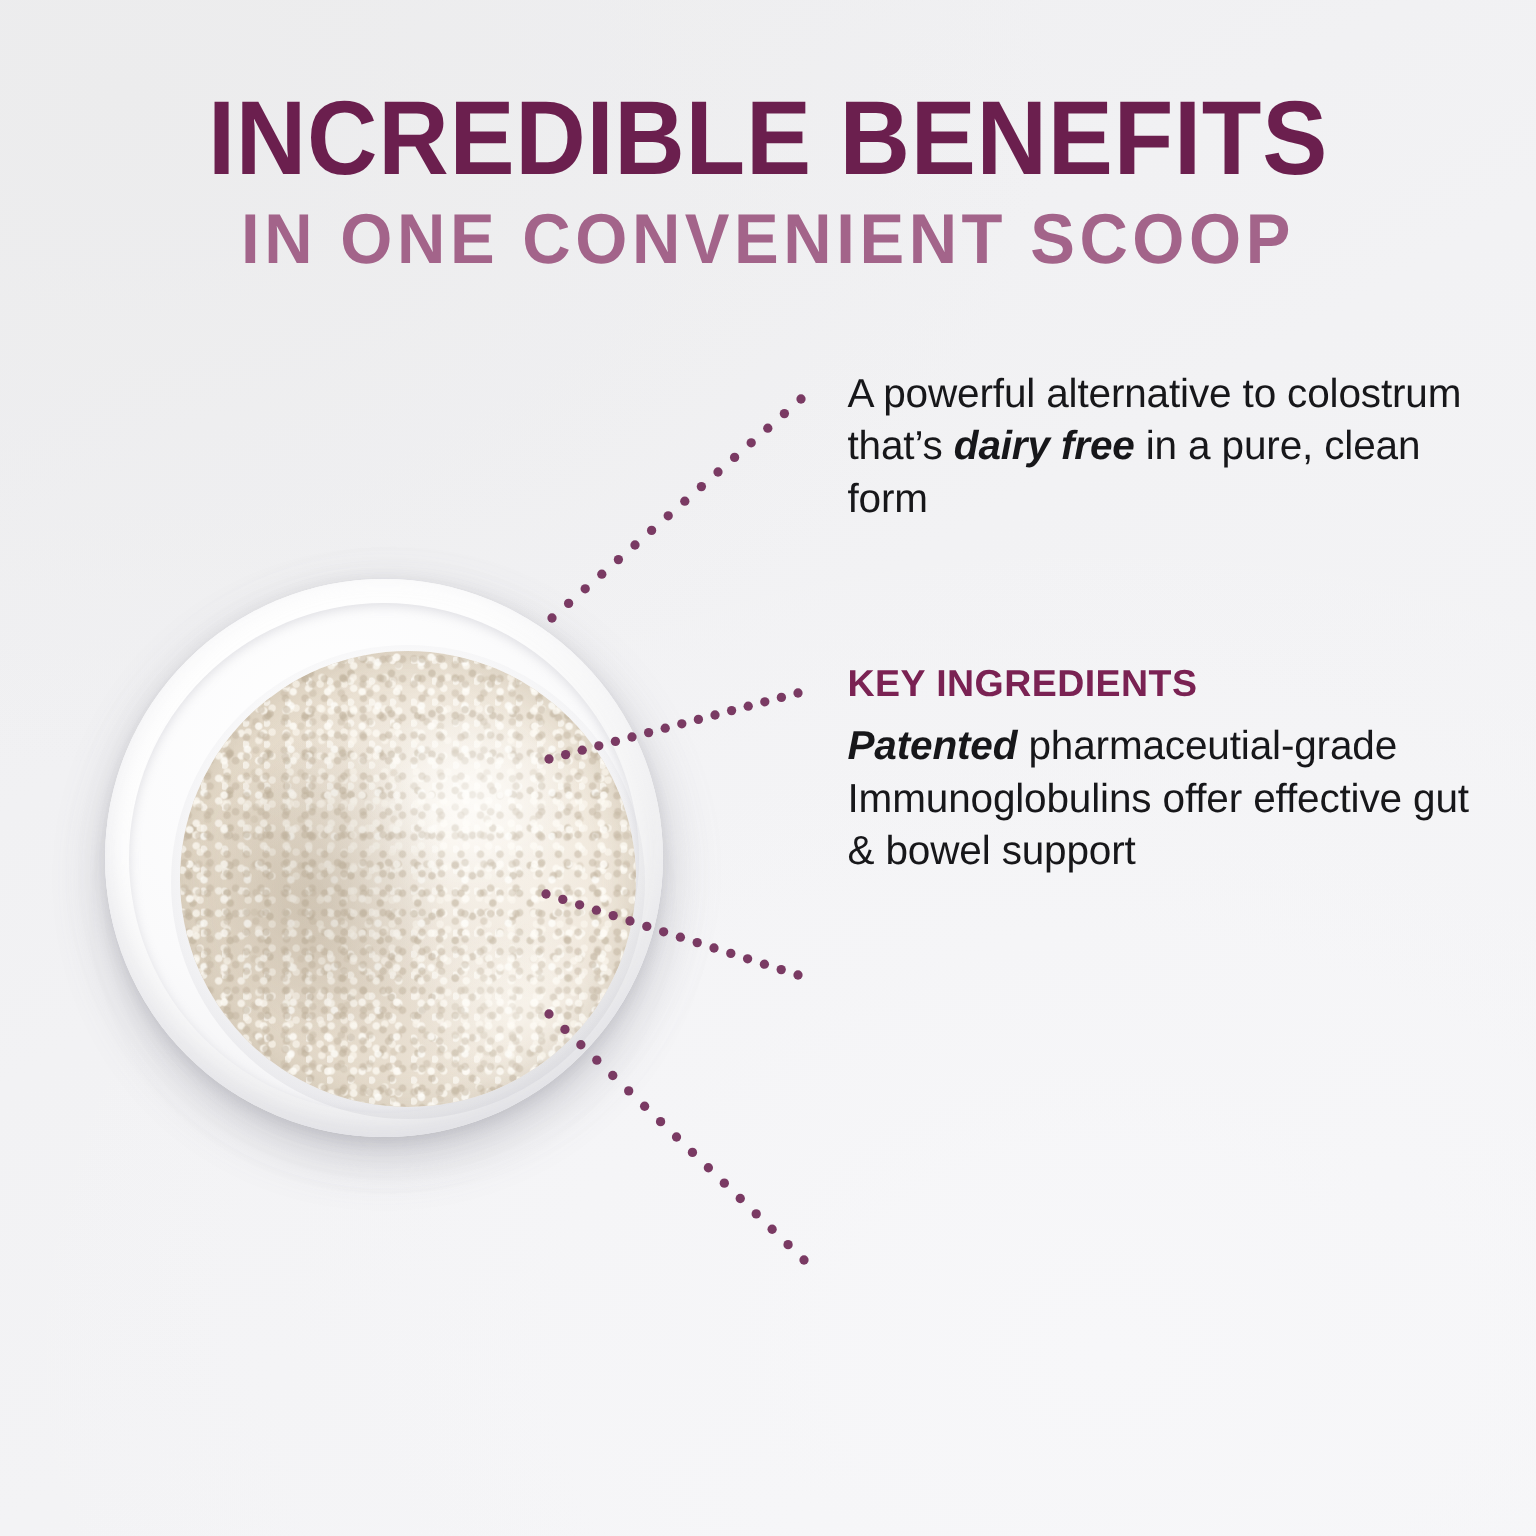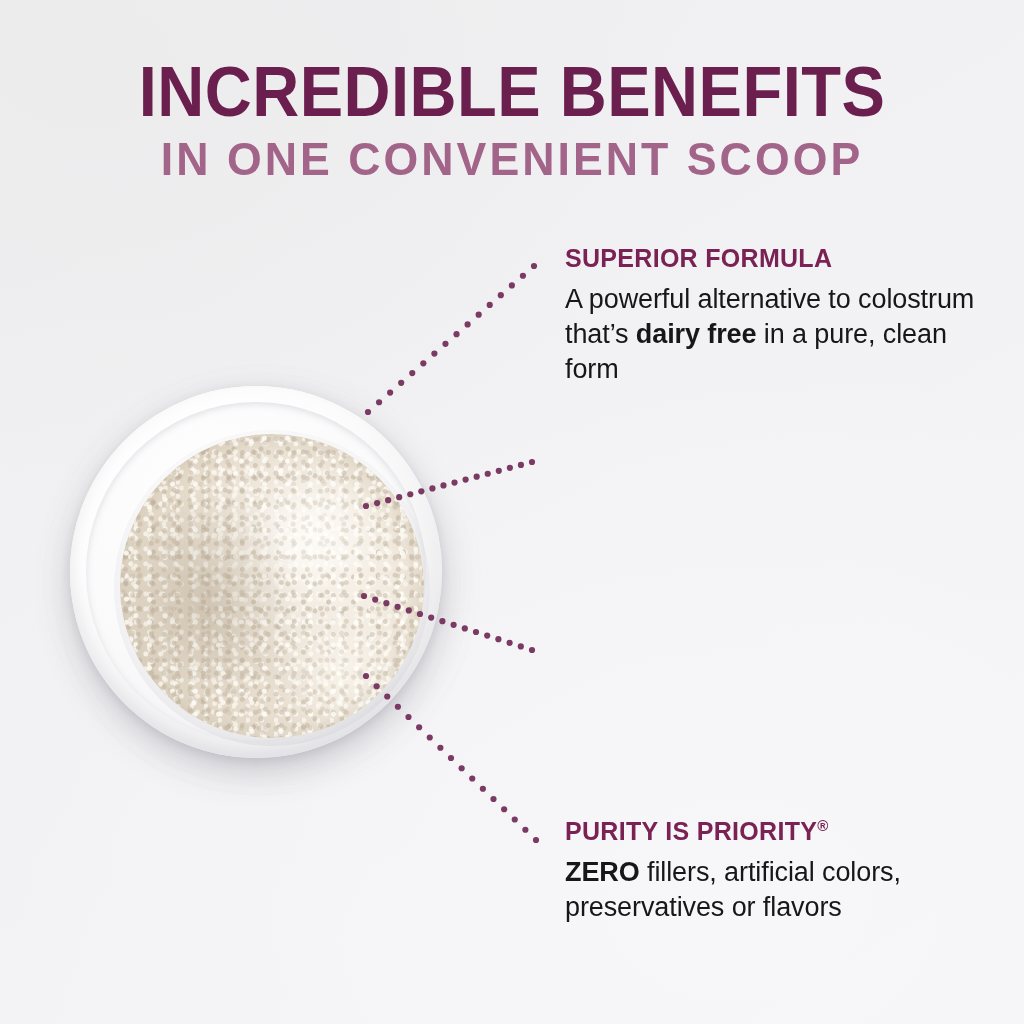--- a/index.html
+++ b/index.html
@@ -222,7 +222,6 @@
   <div class="blocks">
 
     <div class="block blk1">
-      <div class="b-head"><span>SUPERIOR FORMULA</span></div>
       <div class="b-body"><span>A powerful alternative to colostrum that’s </span><b>dairy free</b><span> in a pure, clean form</span></div>
     </div>
 

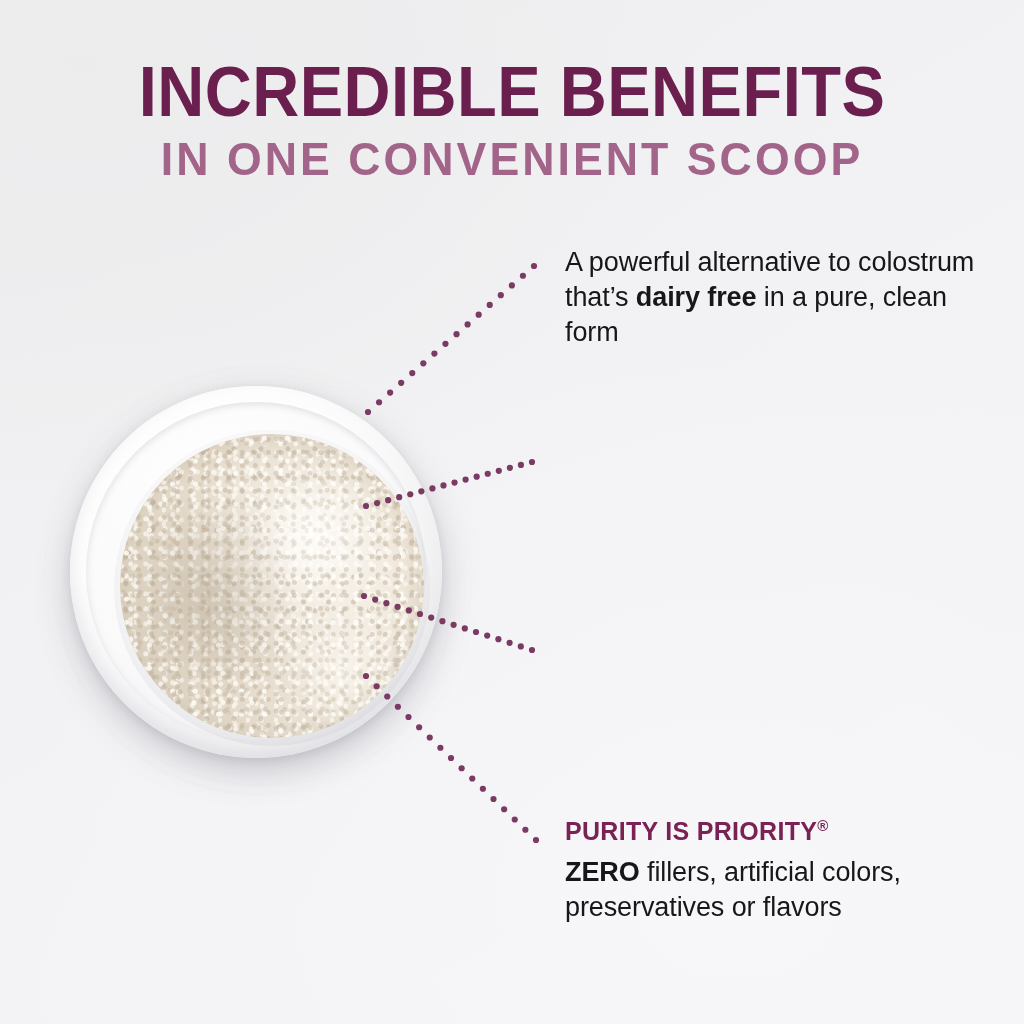--- a/index.html
+++ b/index.html
@@ -116,7 +116,7 @@
     font-size:27px;line-height:1.30;color:#17171a;font-weight:400;
     letter-spacing:-0.1px;
   }
-  .b-body b{font-weight:700;}
+  .b-body b{font-weight:700;font-style:italic;}
   .blk1{top:245px;}
   .blk2{top:443px;}
   .blk3{top:633px;}

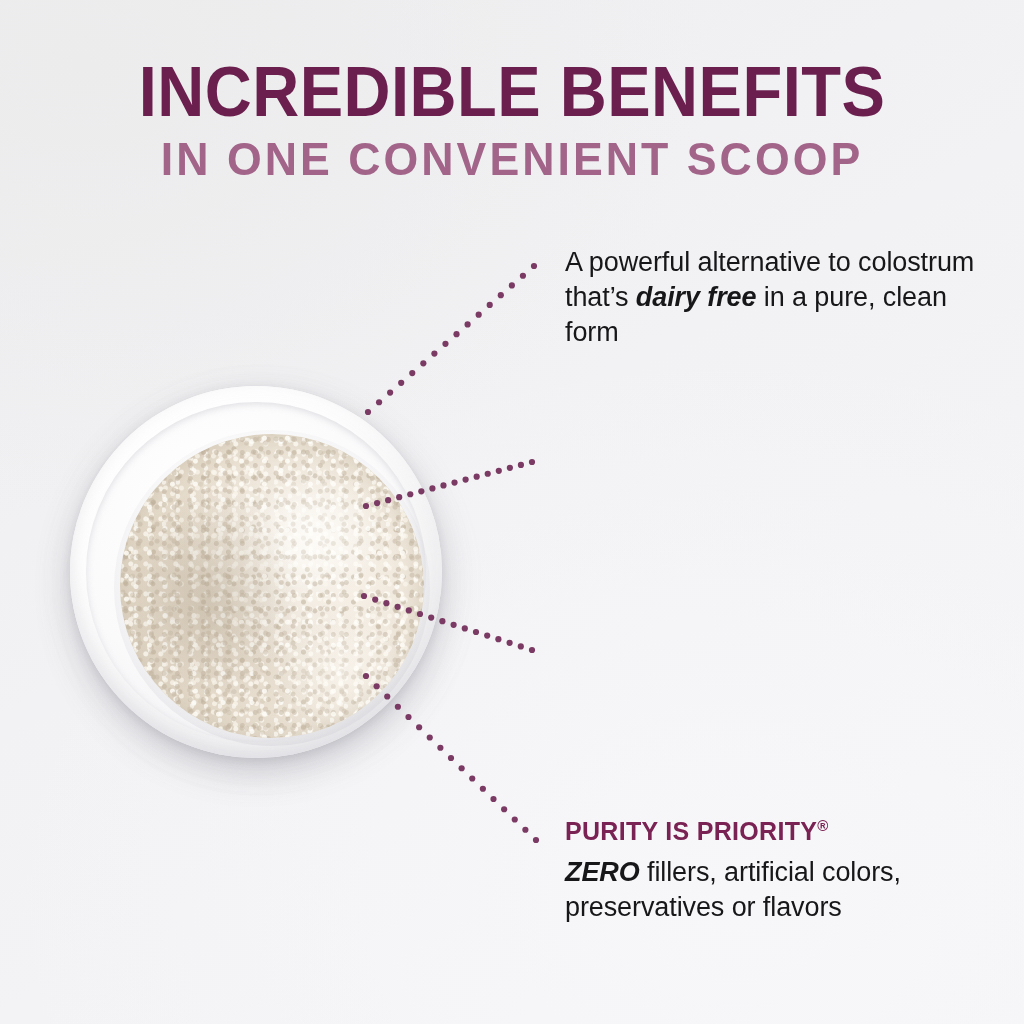--- a/index.html
+++ b/index.html
@@ -225,6 +225,10 @@
       <div class="b-body"><span>A powerful alternative to colostrum that’s </span><b>dairy free</b><span> in a pure, clean form</span></div>
     </div>
 
+    <div class="block blk2">
+      <div class="b-head"><span>KEY INGREDIENTS</span></div>
+      <div class="b-body"><b>Patented</b><span> pharmaceutial-grade Immunoglobulins offer effective gut &amp; bowel support</span></div>
+    </div>
 
     <div class="block blk3">
     </div>

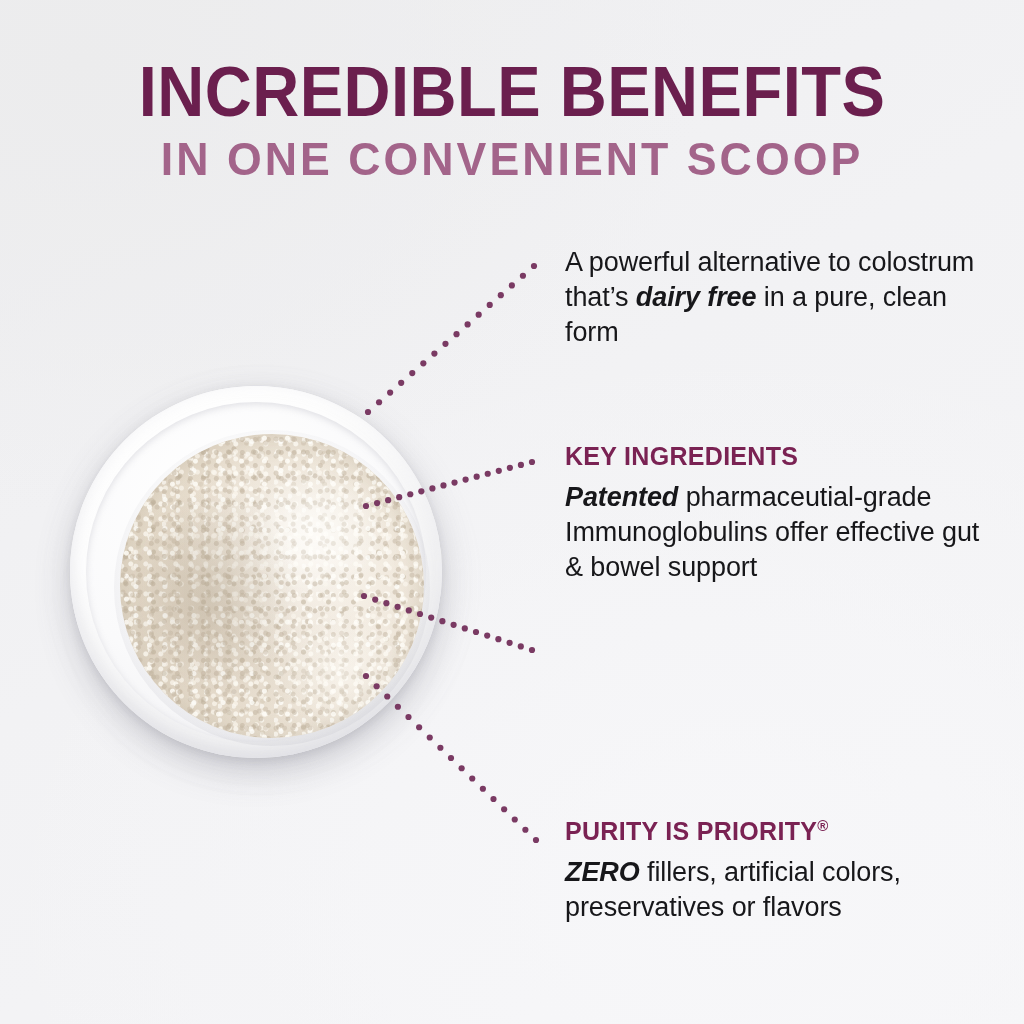--- a/index.html
+++ b/index.html
@@ -233,10 +233,6 @@
     <div class="block blk3">
     </div>
 
-    <div class="block blk4">
-      <div class="b-head"><span>PURITY IS PRIORITY</span><span class="reg">®</span></div>
-      <div class="b-body"><b>ZERO</b><span> fillers, artificial colors, preservatives or flavors</span></div>
-    </div>
 
   </div>
 </div>

